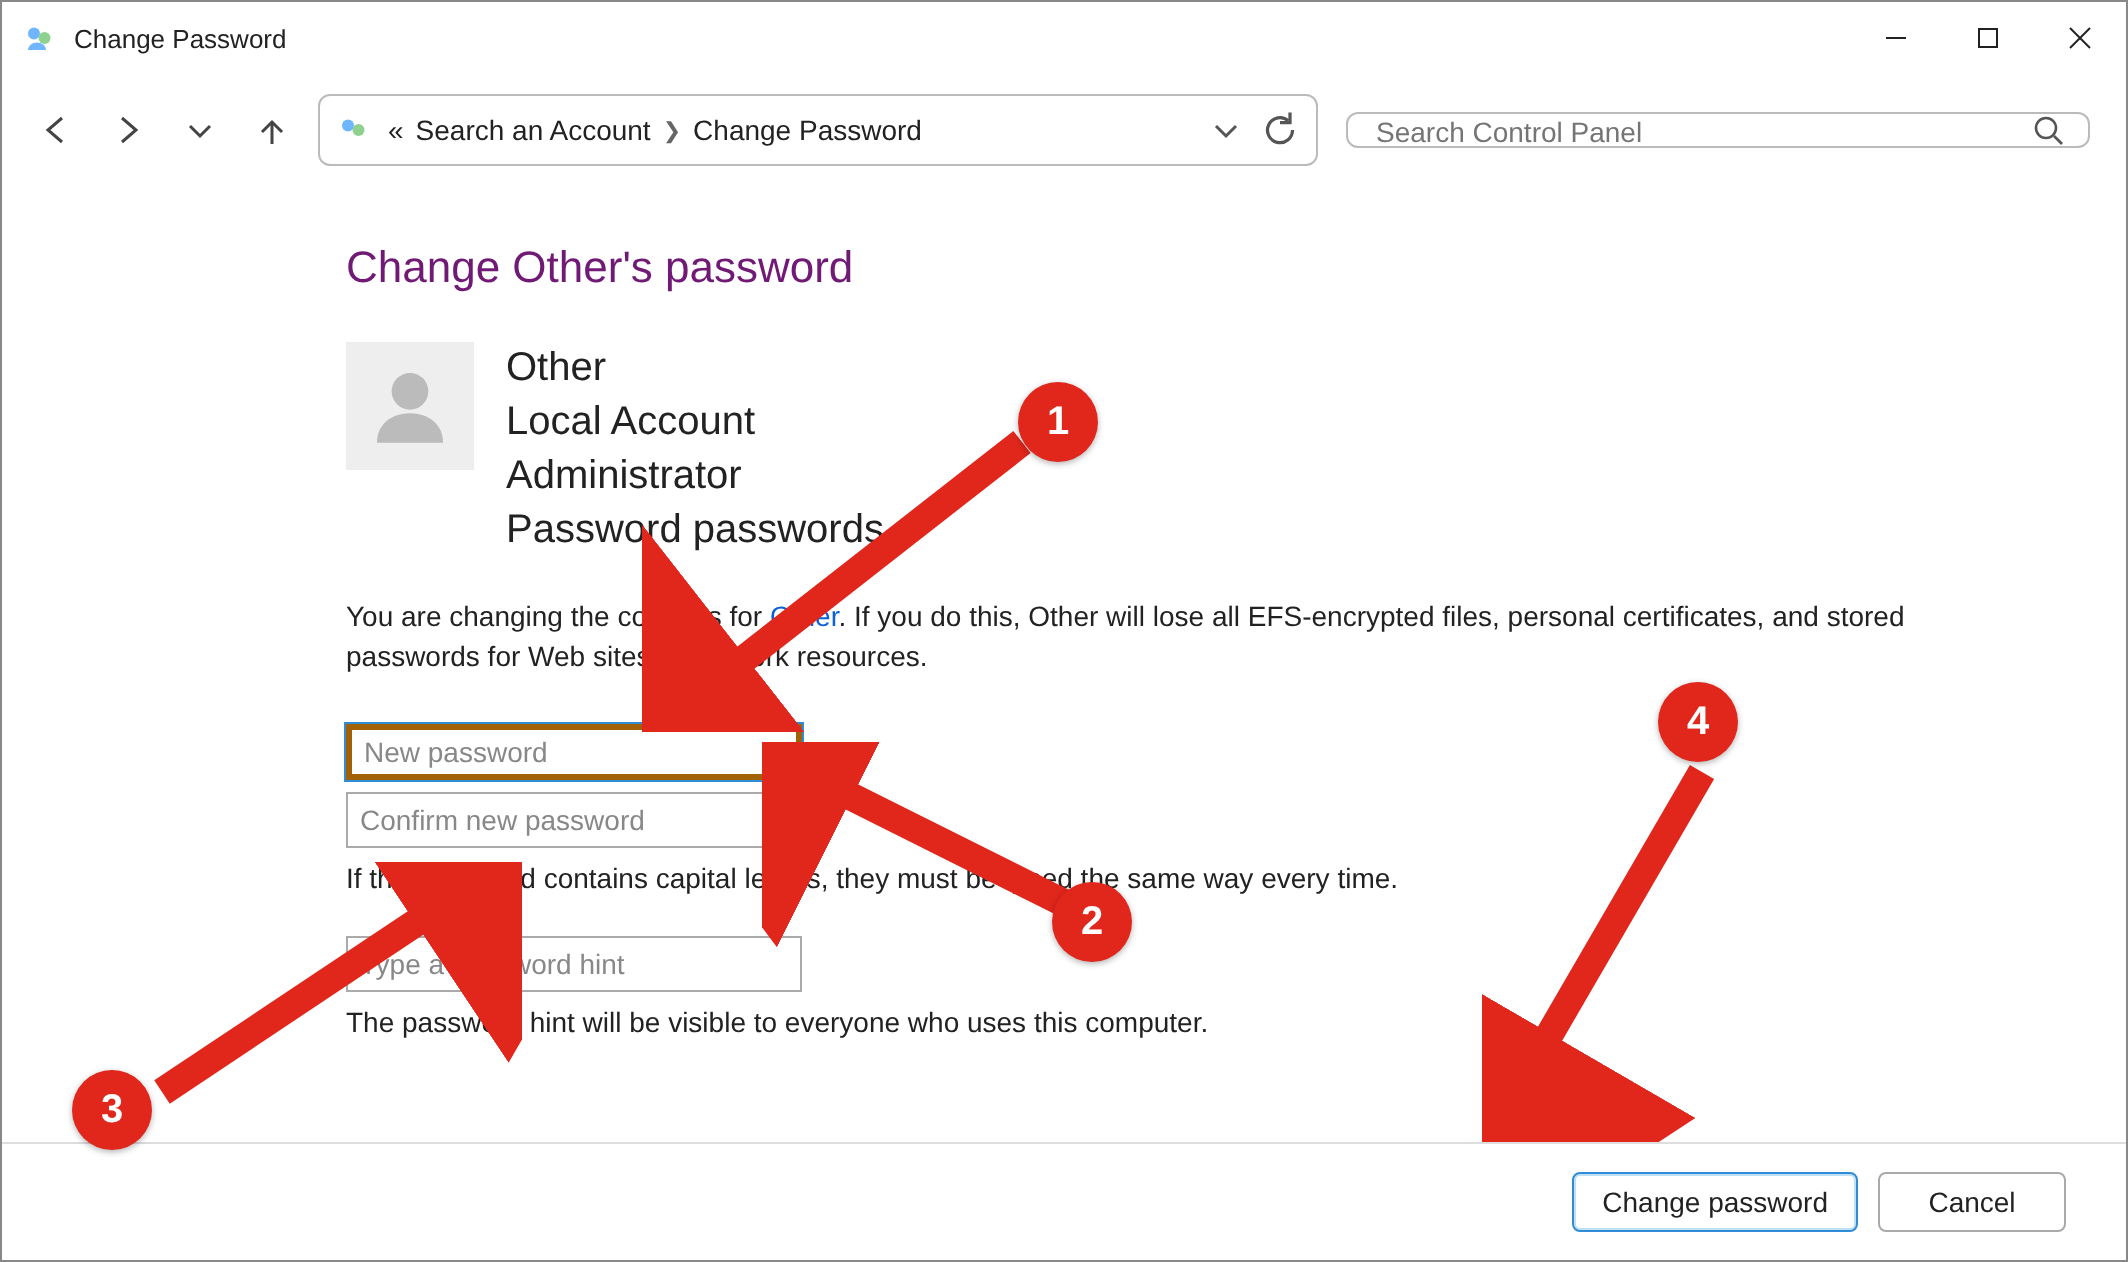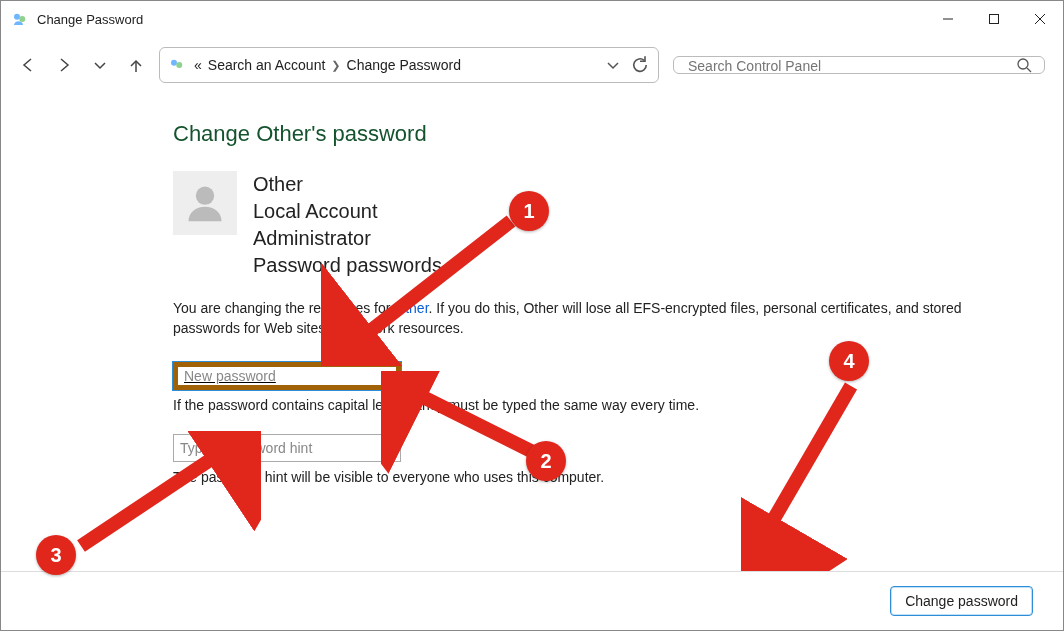--- a/index.html
+++ b/index.html
@@ -28,7 +28,7 @@
   .searchbox .sicon { width:16px; height:16px; }
   
   .content { padding: 20px 40px 0 172px; }
-  .page-heading { font-size:22px; color:#14532d; font-weight:400; margin:0 0 24px 0;}
+  .page-heading { font-size:22px; color:#701a75; font-weight:400; margin:0 0 24px 0;}
   .user-block { display:flex; gap:16px; margin-bottom:20px; align-items:flex-start;}
   .avatar { width:64px; height:64px; background:#eee; display:flex; align-items:center; justify-content:center; }
   .avatar svg { width:44px; height:44px; fill:#bbb;}

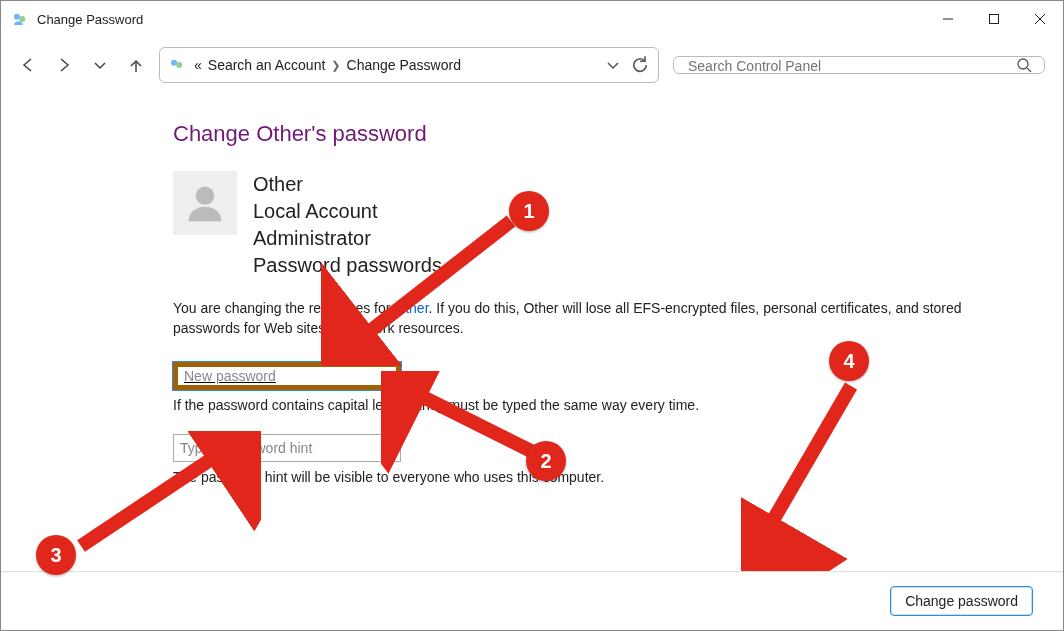--- a/index.html
+++ b/index.html
@@ -163,7 +163,7 @@
     </div>
 
     <div class="warn-text">
-      <span>You are changing the resources for </span><span class="warn-link">Other</span><span>. If you do this, Other will lose all EFS-encrypted files, personal certificates, and stored passwords for Web sites or network resources.</span>
+      <span>You are changing the contains for </span><span class="warn-link">Other</span><span>. If you do this, Other will lose all EFS-encrypted files, personal certificates, and stored passwords for Web sites or network resources.</span>
     </div>
 
     <input class="field focus" type="password" placeholder="New password" style="">

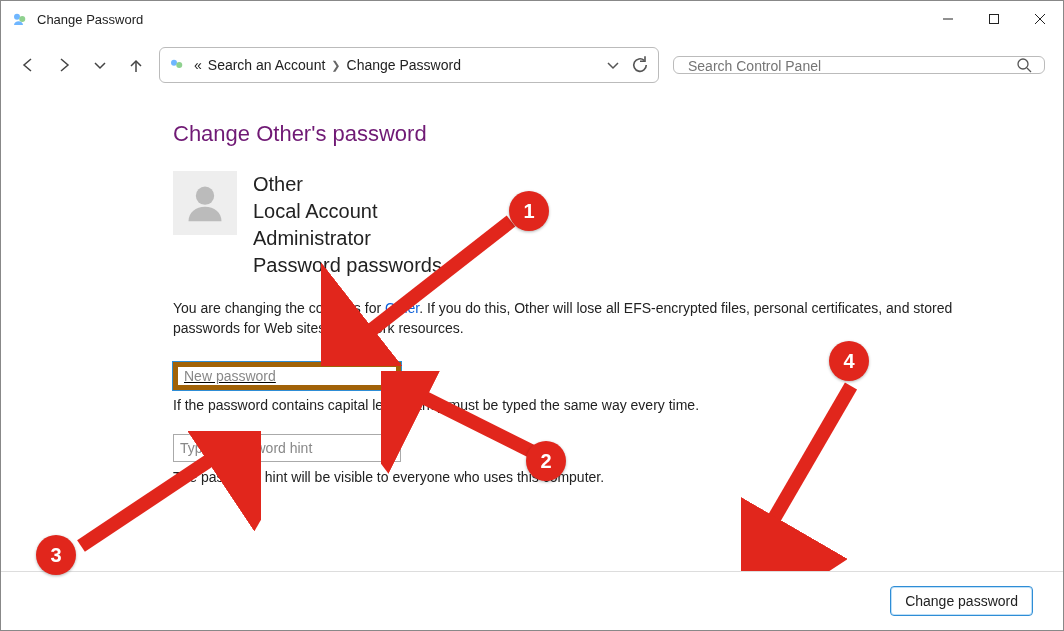--- a/index.html
+++ b/index.html
@@ -37,7 +37,7 @@
   .warn-link { color:#0b5fd8; cursor:pointer; }
   .warn-text { line-height:1.4; margin-bottom:24px;}
   .field { display:block; width:228px; height:28px; border:1px solid #aaa; padding:3px 6px; font-size:14px; margin-bottom:6px; background:#fff;}
-  .field.focus { border:5px solid #a16207; outline:1px solid #2e8dd6;text-decoration:underline;}
+  .field.focus { border:3px solid #a16207; outline:1px solid #2e8dd6;}
   .field::placeholder { color:#888;}
   .hint-text { margin: 2px 0 18px 0; line-height:1.4;}
   

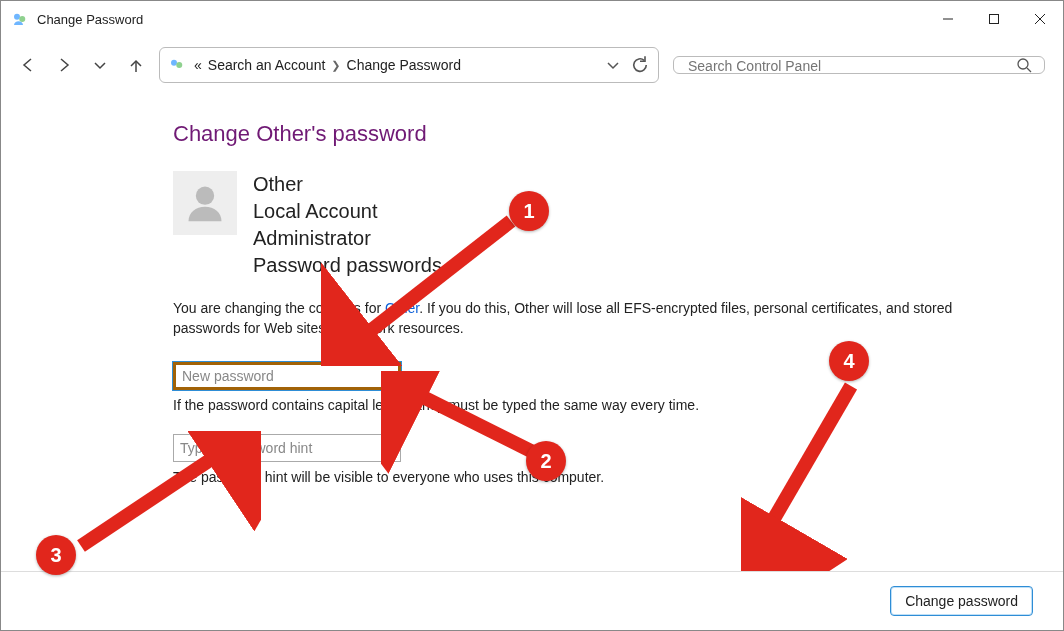--- a/index.html
+++ b/index.html
@@ -167,6 +167,7 @@
     </div>
 
     <input class="field focus" type="password" placeholder="New password" style="">
+    <input class="field" type="password" placeholder="Confirm new password" style="">
     <div class="hint-text">If the password contains capital letters, they must be typed the same way every time.</div>
 
     <input class="field" type="text" placeholder="Type a password hint" style="">

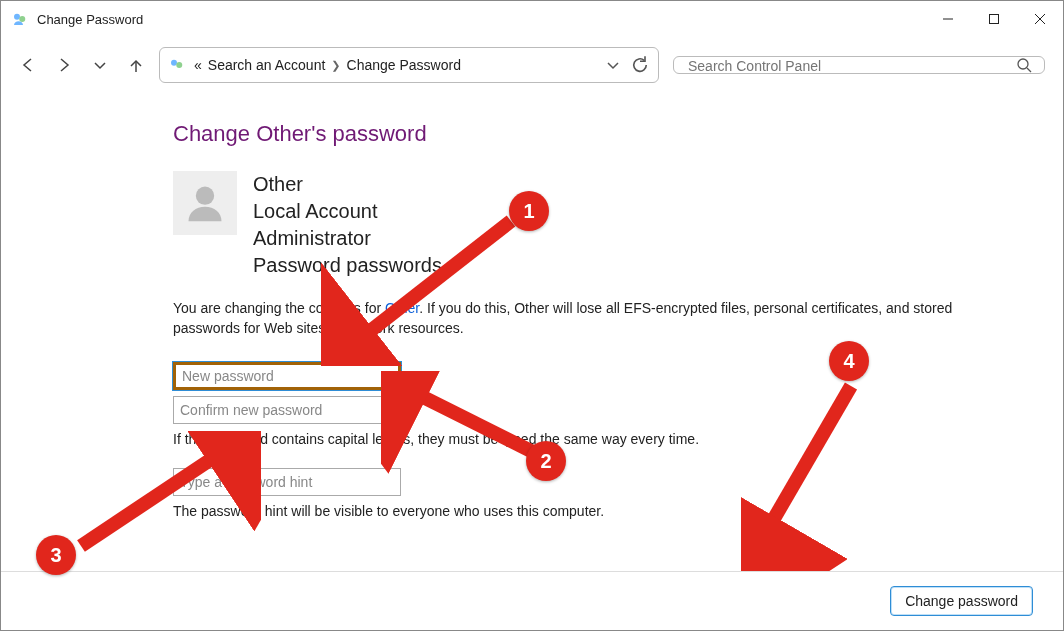--- a/index.html
+++ b/index.html
@@ -176,6 +176,7 @@
 
   <div class="bottom">
     <div class="btn primary">Change password</div>
+    <div class="btn">Cancel</div>
   </div>
 
   <svg class="ann-arrow" style="left:320px; top:195px; width:220px; height:170px;" viewBox="0 0 220 170">

